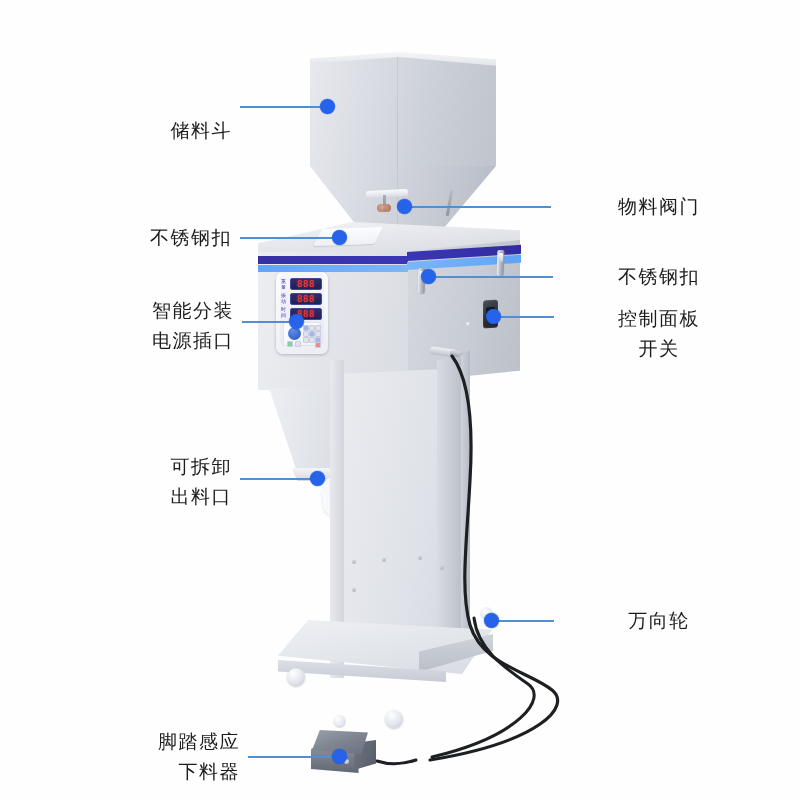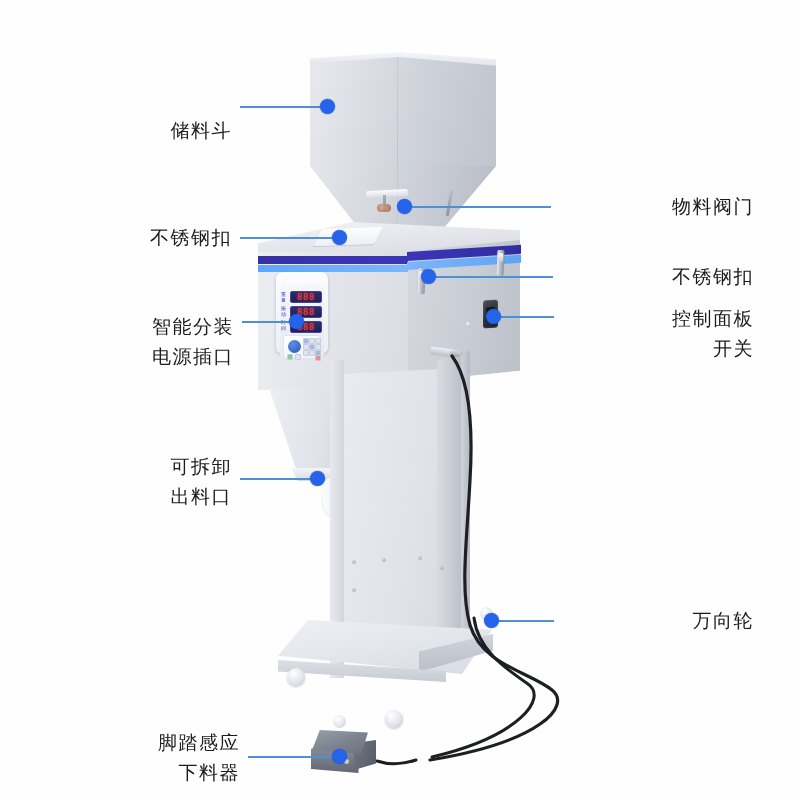--- a/index.html
+++ b/index.html
@@ -20,7 +20,7 @@
     white-space:pre-line;
     font-family:"DejaVu Sans","Liberation Sans",sans-serif;
   }
-  .lbl.r{text-align:right;}
+  .lbl.r{text-align:center;}
   .lbl.l{text-align:right;}
   .lead{
     position:absolute;

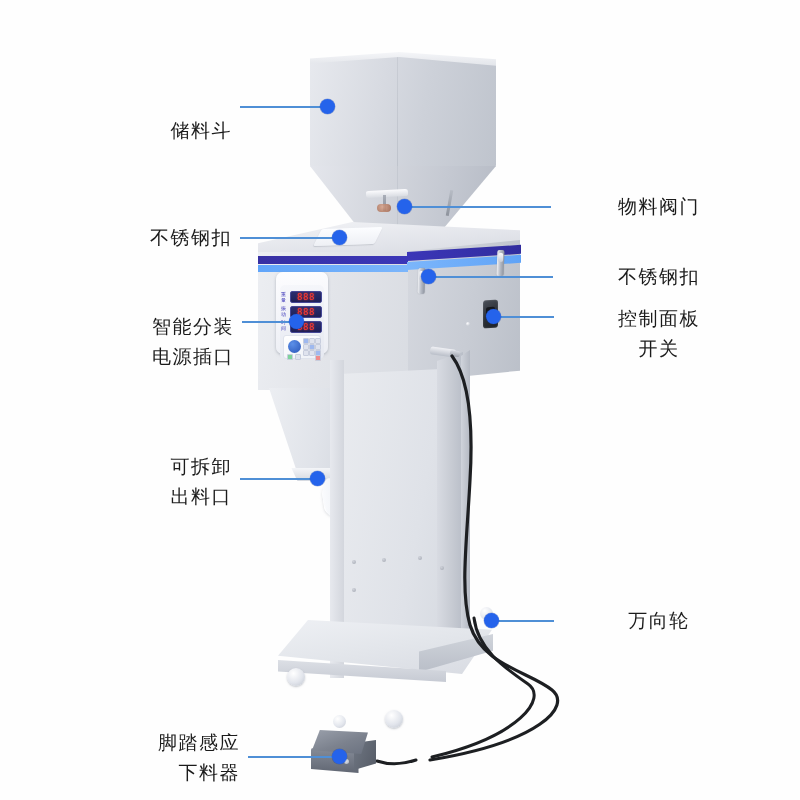--- a/index.html
+++ b/index.html
@@ -130,7 +130,7 @@
     padding:0;
   }
   .panel-inner{
-    position:absolute;left:4px;top:13px;width:44px;height:74px;
+    position:absolute;left:4px;top:0;width:44px;height:74px;
     background:linear-gradient(170deg,#f6f7fb,#e6e9f1);
     border-radius:5px;
   }

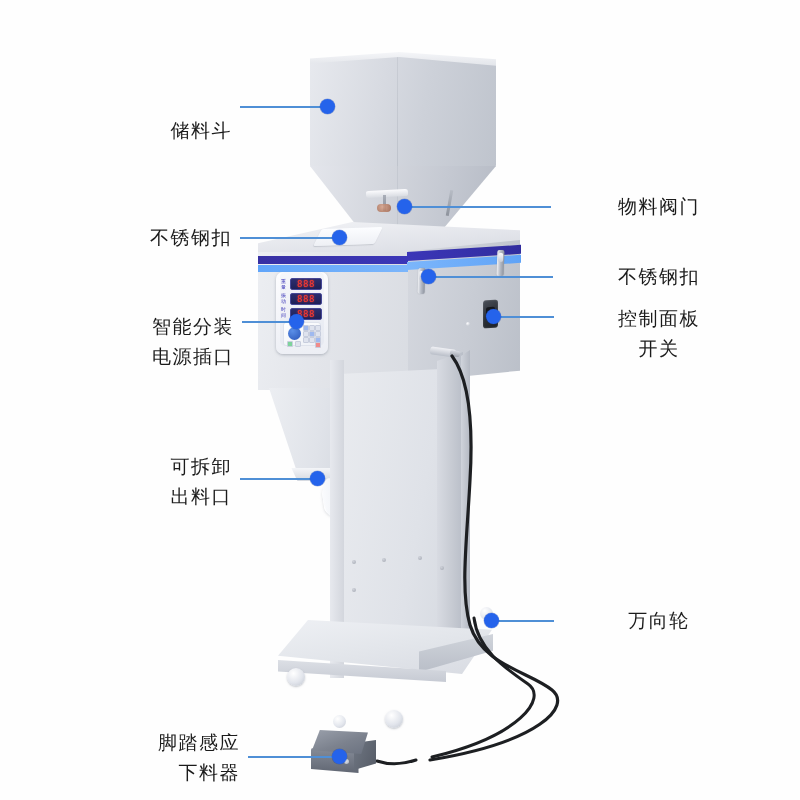--- a/index.html
+++ b/index.html
@@ -461,7 +461,7 @@
 
     <div class="lbl l" style="left:40px;top:224px;width:192px;">不锈钢扣</div>
 
-    <div class="lbl l" style="left:40px;top:311px;width:194px;line-height:30px;"><span>智能分装</span><br><span>电源插口</span></div>
+    <div class="lbl l" style="left:40px;top:295px;width:194px;line-height:30px;"><span>智能分装</span><br><span>电源插口</span></div>
 
     <div class="lbl l" style="left:60px;top:451px;width:172px;line-height:30px;"><span>可拆卸</span><br><span>出料口</span></div>
 

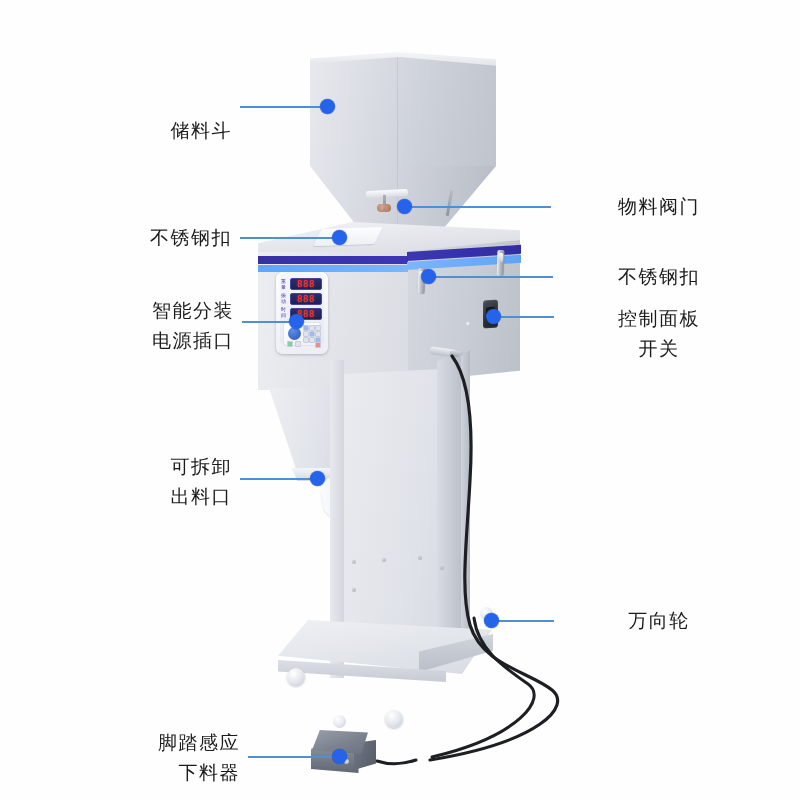--- a/index.html
+++ b/index.html
@@ -465,7 +465,7 @@
 
     <div class="lbl l" style="left:60px;top:451px;width:172px;line-height:30px;"><span>可拆卸</span><br><span>出料口</span></div>
 
-    <div class="lbl l" style="left:48px;top:727px;width:192px;line-height:30px;"><span>脚踏感应</span><br><span>下料器</span></div>
+    <div class="lbl l" style="left:48px;top:727px;width:192px;line-height:30px;font-family:Liberation Serif, serif;"><span>脚踏感应</span><br><span>下料器</span></div>
 
     <div class="lbl r" style="left:564px;top:193px;width:190px;">物料阀门</div>
 

